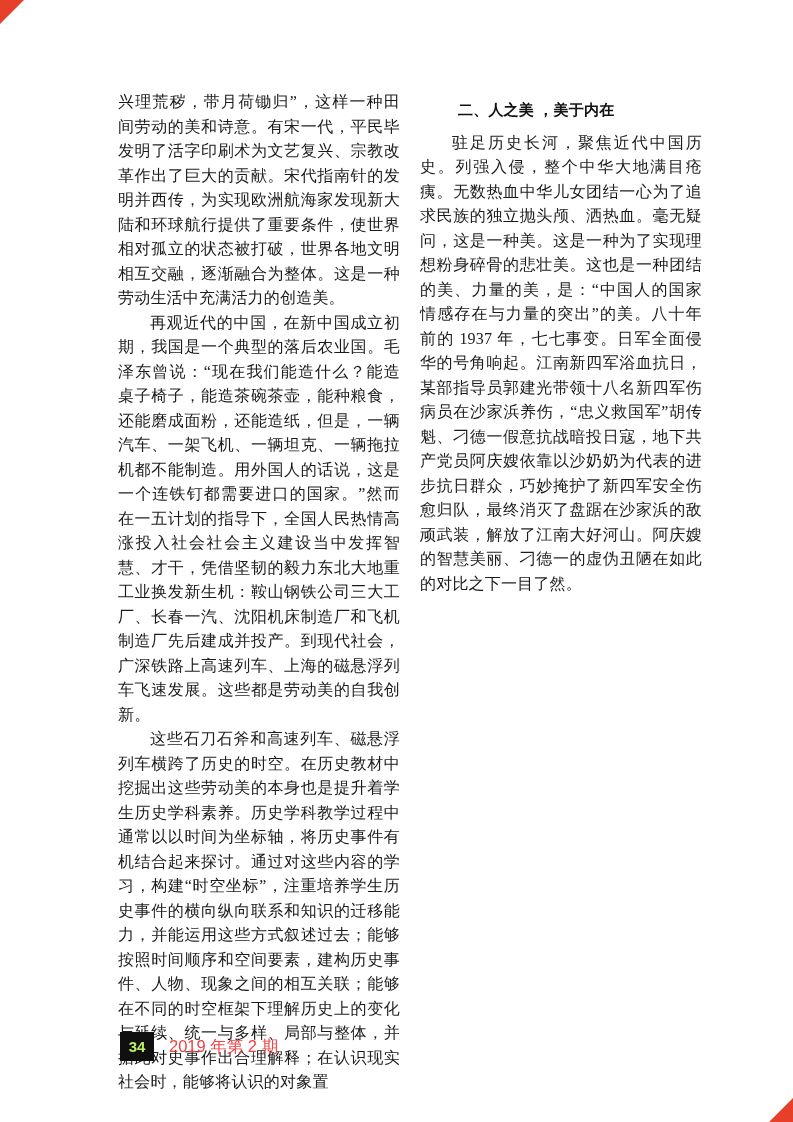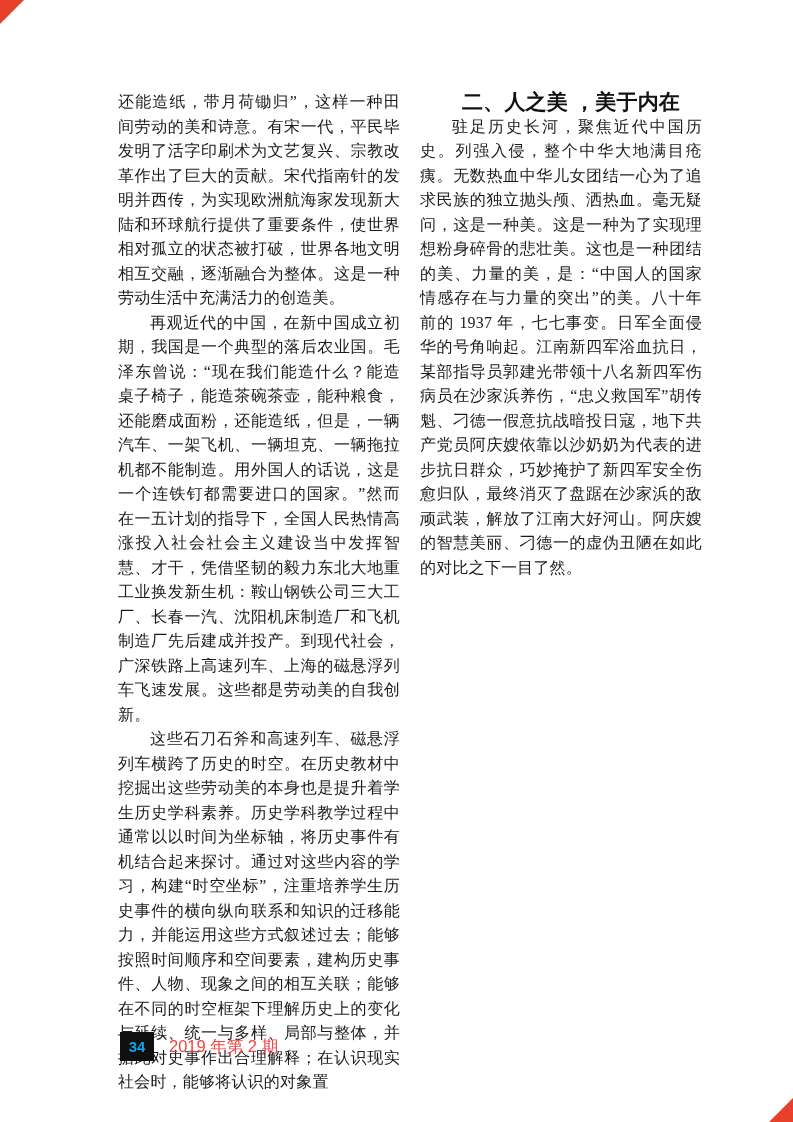--- a/index.html
+++ b/index.html
@@ -76,7 +76,7 @@
   <div class="corner-mark bottom-right"></div>
 
   <div class="col col-left">
-    <p class="para">还能造纸，带月荷锄归”，这样一种田间劳动的美和诗意。有宋一代，平民毕发明了活字印刷术为文艺复兴、宗教改革作出了巨大的贡献。宋代指南针的发明并西传，为实现欧洲航海家发现新大陆和环球航行提供了重要条件，使世界相对孤立的状态被打破，世界各地文明相互交融，逐渐融合为整体。这是一种劳动生活中充满活力的创造美。</p>
+    <p class="para">兴理荒秽，带月荷锄归”，这样一种田间劳动的美和诗意。有宋一代，平民毕发明了活字印刷术为文艺复兴、宗教改革作出了巨大的贡献。宋代指南针的发明并西传，为实现欧洲航海家发现新大陆和环球航行提供了重要条件，使世界相对孤立的状态被打破，世界各地文明相互交融，逐渐融合为整体。这是一种劳动生活中充满活力的创造美。</p>
     <p class="para indent">再观近代的中国，在新中国成立初期，我国是一个典型的落后农业国。毛泽东曾说：“现在我们能造什么？能造桌子椅子，能造茶碗茶壶，能种粮食，还能磨成面粉，还能造纸，但是，一辆汽车、一架飞机、一辆坦克、一辆拖拉机都不能制造。用外国人的话说，这是一个连铁钉都需要进口的国家。”然而在一五计划的指导下，全国人民热情高涨投入社会社会主义建设当中发挥智慧、才干，凭借坚韧的毅力东北大地重工业换发新生机：鞍山钢铁公司三大工厂、长春一汽、沈阳机床制造厂和飞机制造厂先后建成并投产。到现代社会，广深铁路上高速列车、上海的磁悬浮列车飞速发展。这些都是劳动美的自我创新。</p>
     <p class="para indent">这些石刀石斧和高速列车、磁悬浮列车横跨了历史的时空。在历史教材中挖掘出这些劳动美的本身也是提升着学生历史学科素养。历史学科教学过程中通常以以时间为坐标轴，将历史事件有机结合起来探讨。通过对这些内容的学习，构建“时空坐标”，注重培养学生历史事件的横向纵向联系和知识的迁移能力，并能运用这些方式叙述过去；能够按照时间顺序和空间要素，建构历史事件、人物、现象之间的相互关联；能够在不同的时空框架下理解历史上的变化与延续、统一与多样、局部与整体，并据此对史事作出合理解释；在认识现实社会时，能够将认识的对象置</p>
   </div>

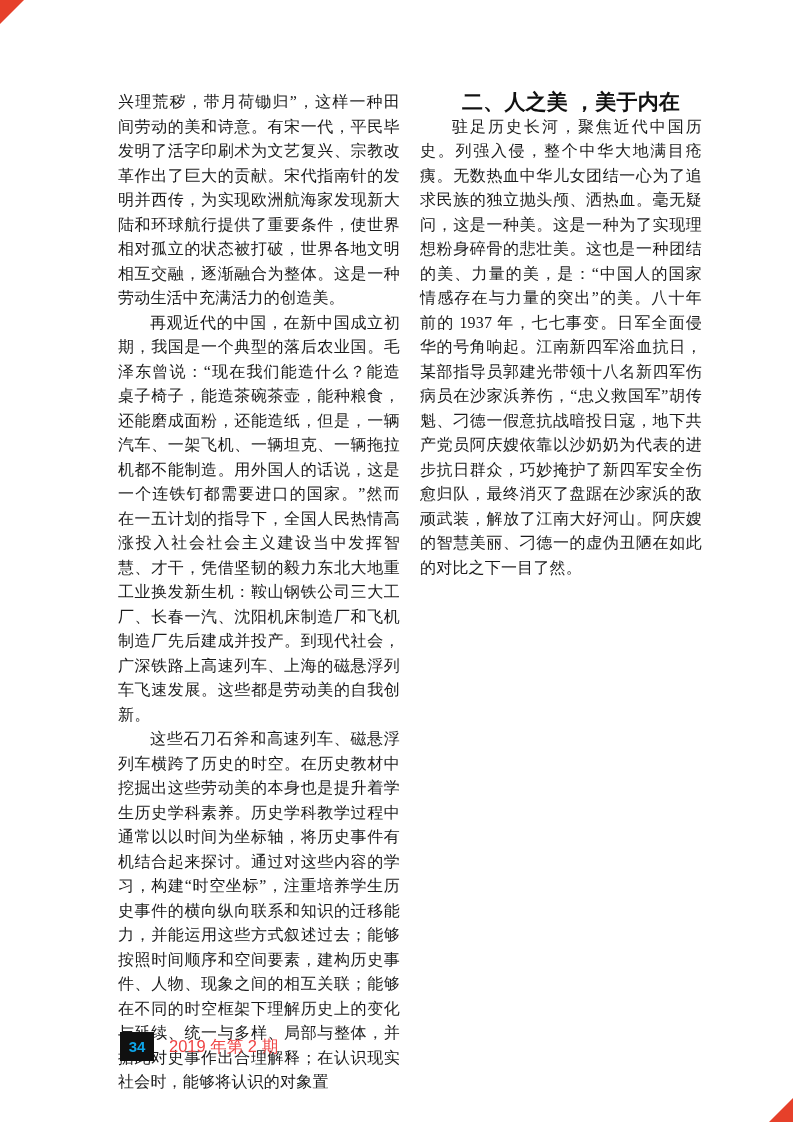--- a/index.html
+++ b/index.html
@@ -42,8 +42,8 @@
   .para { margin: 0; }
   .para.indent { text-indent: 2em; }
   .heading {
-    margin: 0;
-    font-size: 21px;
+    margin: 8px;
+    font-size: 15px;
     line-height: 24.5px;
     font-weight: bold;
     text-indent: 2em;

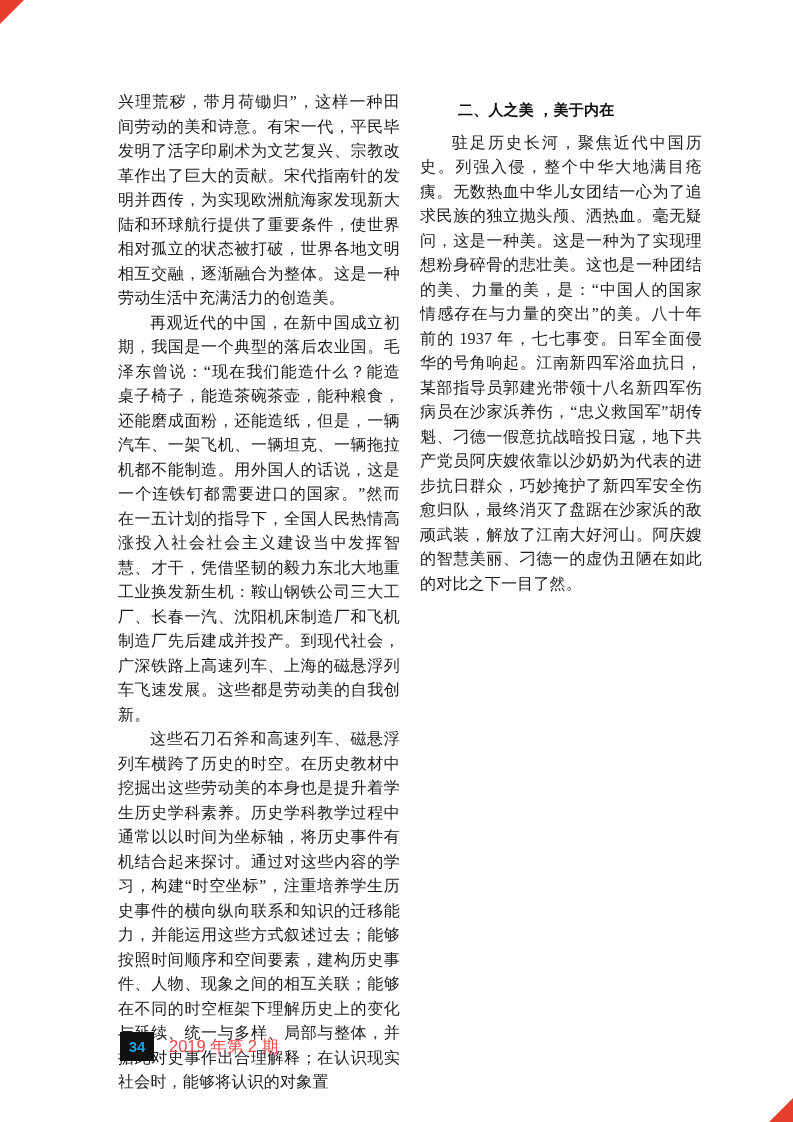--- a/index.html
+++ b/index.html
@@ -58,7 +58,7 @@
   .page-num {
     display: flex; align-items: center; justify-content: center;
     min-width: 34px; height: 29px;
-    background: #101010; color: #0ea5e9;
+    background: #101010; color: #bef264;
     font-family: "Liberation Sans", "DejaVu Sans", sans-serif;
     font-weight: bold; font-size: 15px;
   }

